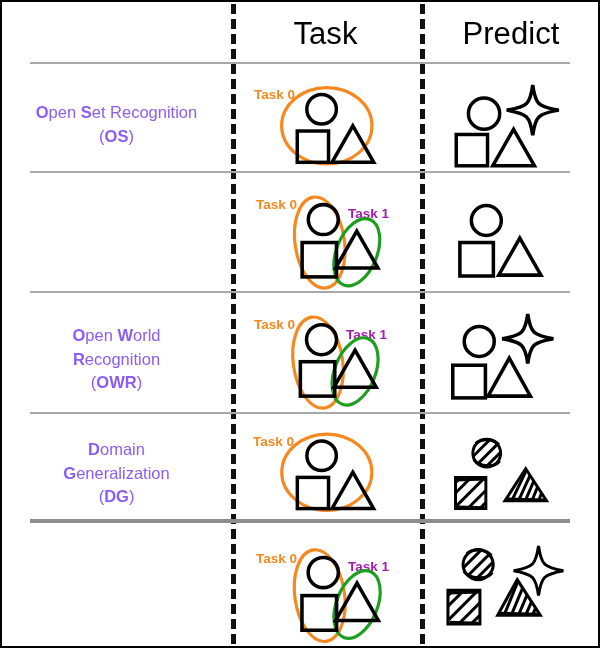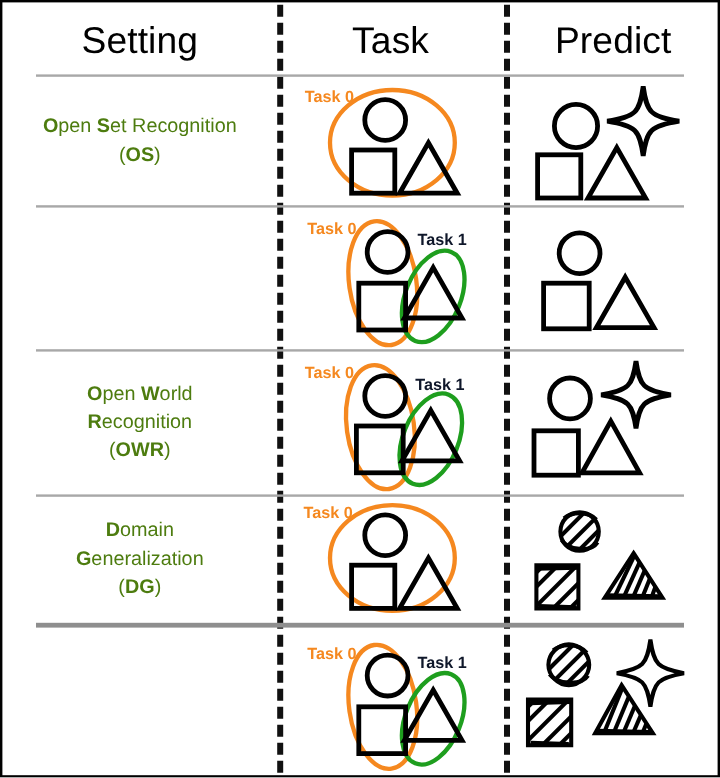--- a/index.html
+++ b/index.html
@@ -75,7 +75,6 @@
 
 <div id="figure">
 
-  <div class="hdr c1">Setting</div>
   <div class="hdr c2">Task</div>
   <div class="hdr c3">Predict</div>
 

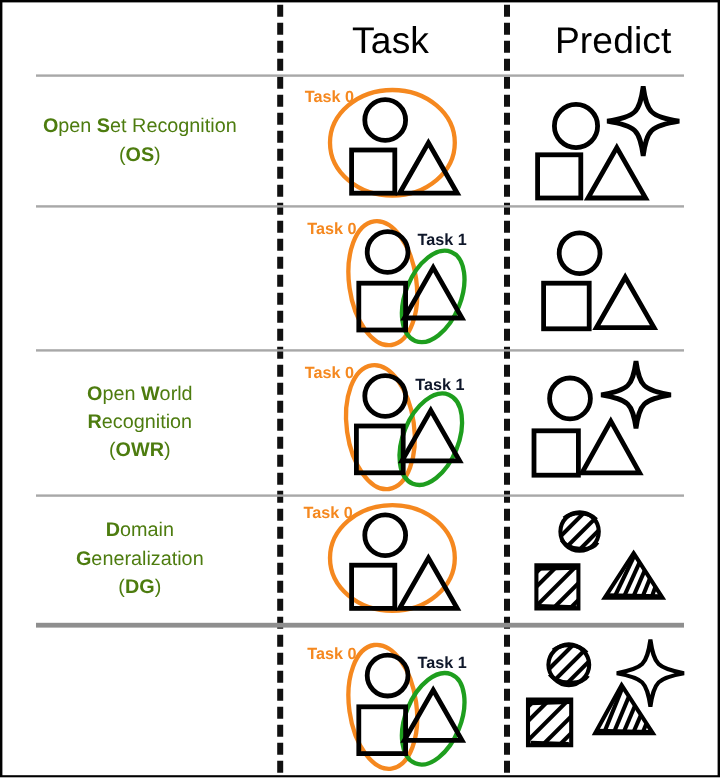--- a/index.html
+++ b/index.html
@@ -44,7 +44,7 @@
 
   
   .row{position:absolute;left:0;width:600px;}
-  .cell{position:absolute;top:0;bottom:0;}
+  .cell{position:absolute;top:14px;bottom:0;}
   .cell.setting{left:0;width:229px;display:flex;align-items:center;justify-content:center;}
   .cell.learn{left:229px;width:189px;}
   .cell.predict{left:418px;width:182px;}

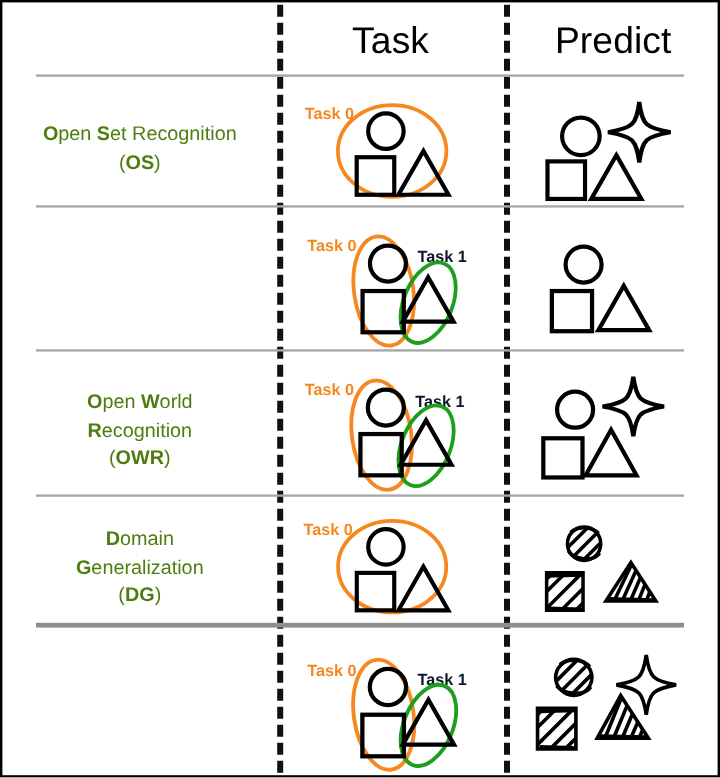--- a/index.html
+++ b/index.html
@@ -50,7 +50,7 @@
   .cell.predict{left:418px;width:182px;}
 
   .setting-label{
-    text-align:center;font-size:16.5px;line-height:1.42;color:#4d7c0f;
+    text-align:center;font-size:16.5px;line-height:1.42;color:#8b5cf6;
     padding:0 10px;
   }
   .setting-label b{font-weight:bold;}

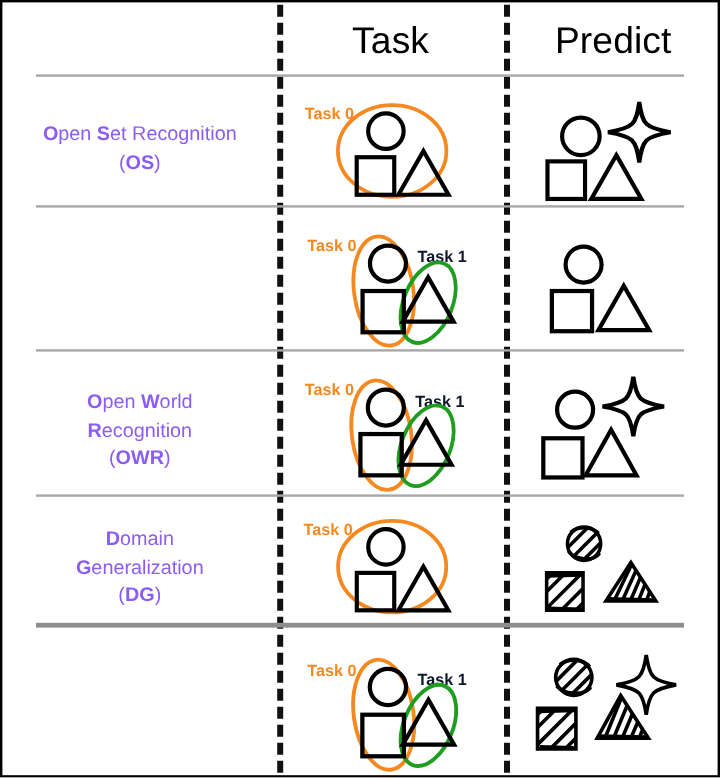--- a/index.html
+++ b/index.html
@@ -60,7 +60,7 @@
     position:absolute;font-size:13.5px;font-weight:bold;white-space:nowrap;
   }
   .tasktag.t0{color:#F5881F;}
-  .tasktag.t1{color:#0f172a;}
+  .tasktag.t1{color:#a21caf;}
 
   
   .canvas{position:absolute;left:0;top:0;width:100%;height:100%;overflow:visible;}

